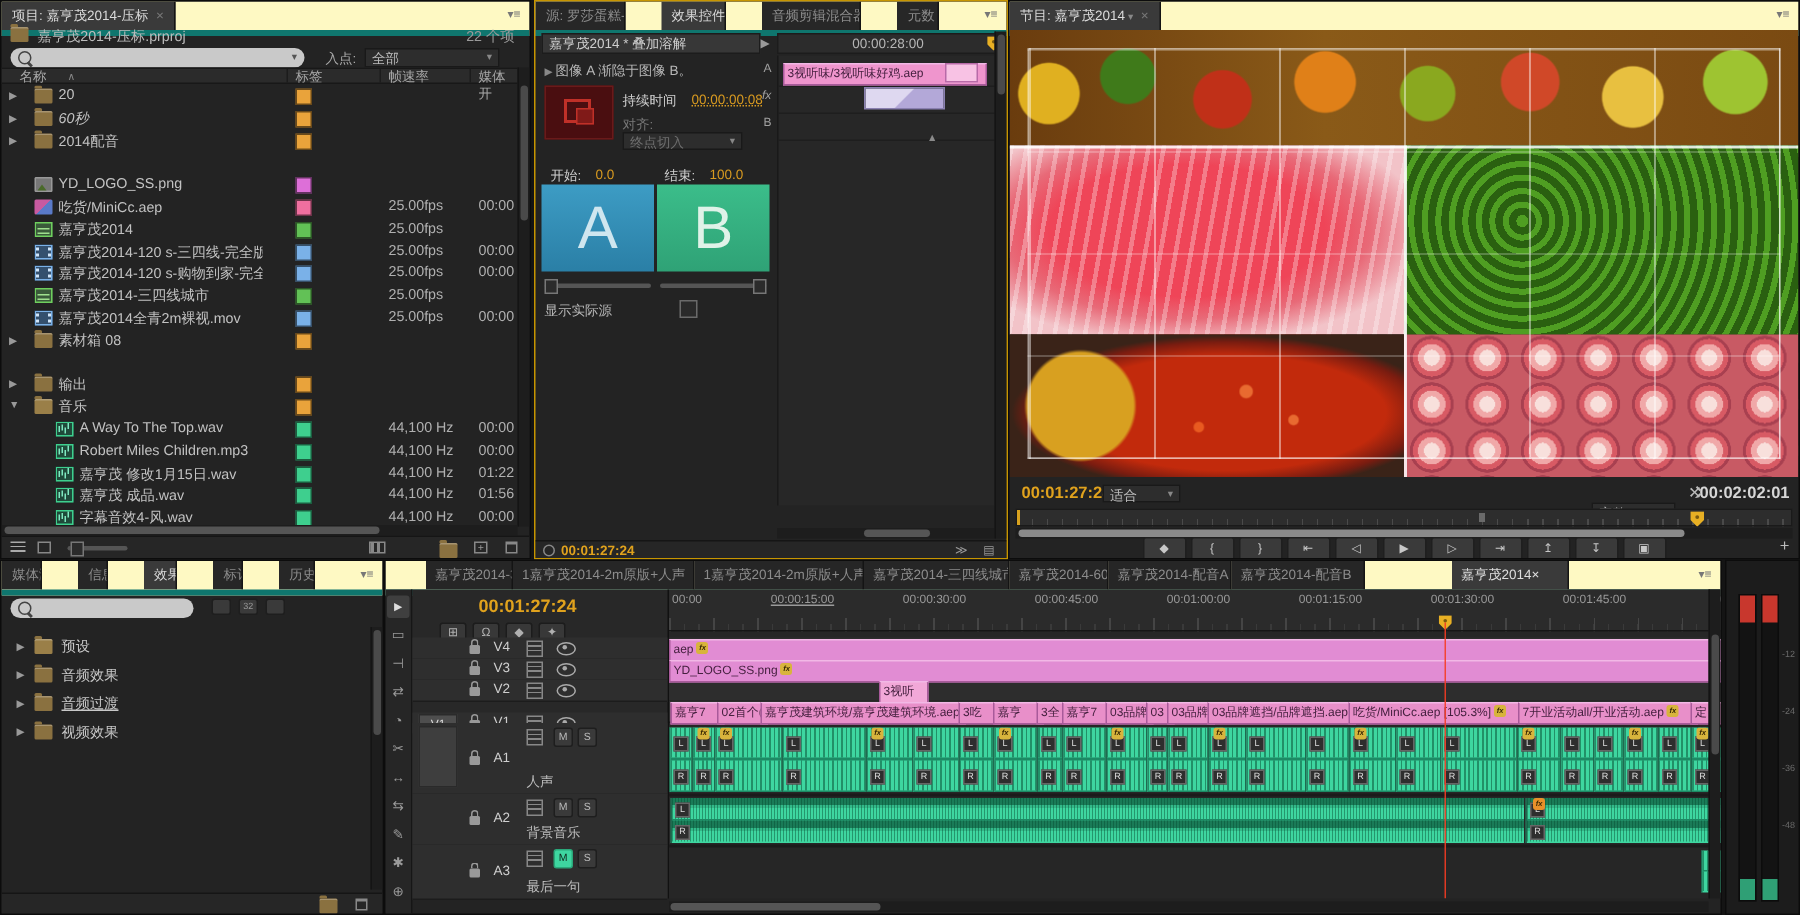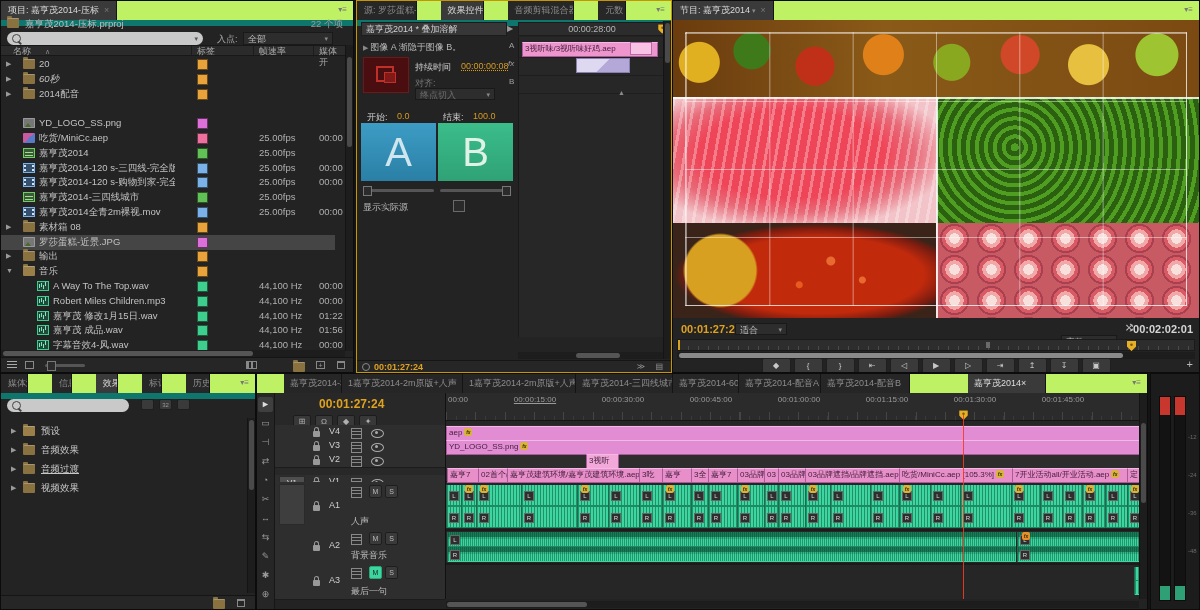--- a/index.html
+++ b/index.html
@@ -7,7 +7,7 @@
        position:relative;overflow:hidden;color:#bfbfbf;font-size:10px;-webkit-font-smoothing:antialiased;}
   .panel{position:absolute;background:#232323;border:1px solid #0c0c0c;box-sizing:border-box;overflow:hidden;}
   .abs{position:absolute;box-sizing:border-box;}
-  .tabbar{position:absolute;left:0;top:0;right:0;height:19px;background:#bef264;display:flex;align-items:stretch;overflow:hidden;border-bottom:6px solid #0f766e;gap:24px;}
+  .tabbar{position:absolute;left:0;top:0;right:0;height:19px;background:#fef9c3;display:flex;align-items:stretch;overflow:hidden;border-bottom:4px solid #0f766e;gap:24px;}
   .tab{padding:0 7px;font-size:9px;line-height:18px;color:#8c8c8c;background:#272727;border-right:1px solid #141414;white-space:nowrap;overflow:hidden;}
   .tab.active{background:#3a3a3a;color:#dadada;}
   .tab .x{margin-left:5px;color:#777;}

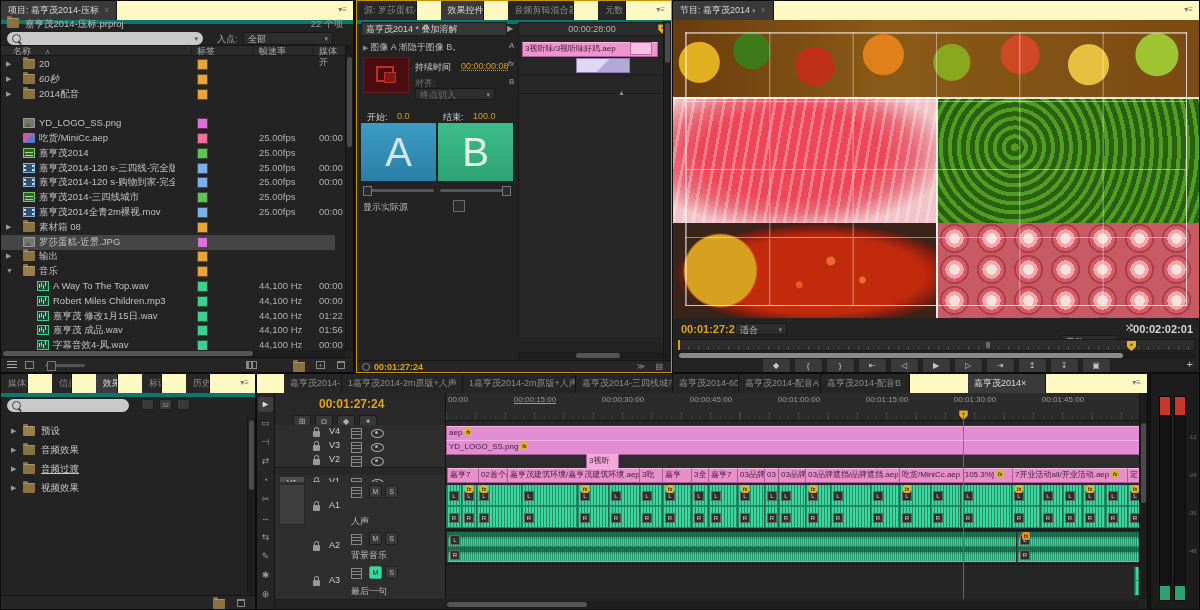--- a/index.html
+++ b/index.html
@@ -173,11 +173,6 @@
         <div style="position: absolute; left: 38px; top: 1px; right: 160px; overflow: hidden;">素材箱 08</div>
         <div class="chip" style="left: 196px; top: 2px; background: rgb(233, 163, 59);"></div>
       </div>
-      <div class="pp-row sel" style="top: 177.6px;">
-        <div class="fi fi-img" style="left: 22px;"></div>
-        <div style="position: absolute; left: 38px; top: 1px; right: 160px; overflow: hidden;">罗莎蛋糕-近景.JPG</div>
-        <div class="chip" style="left: 196px; top: 2px; background: rgb(221, 111, 216);"></div>
-      </div>
       <div class="pp-row" style="top: 192.4px;">
         <div class="twirl">▶</div>
         <div class="fi fi-folder" style="left: 22px;"></div>

